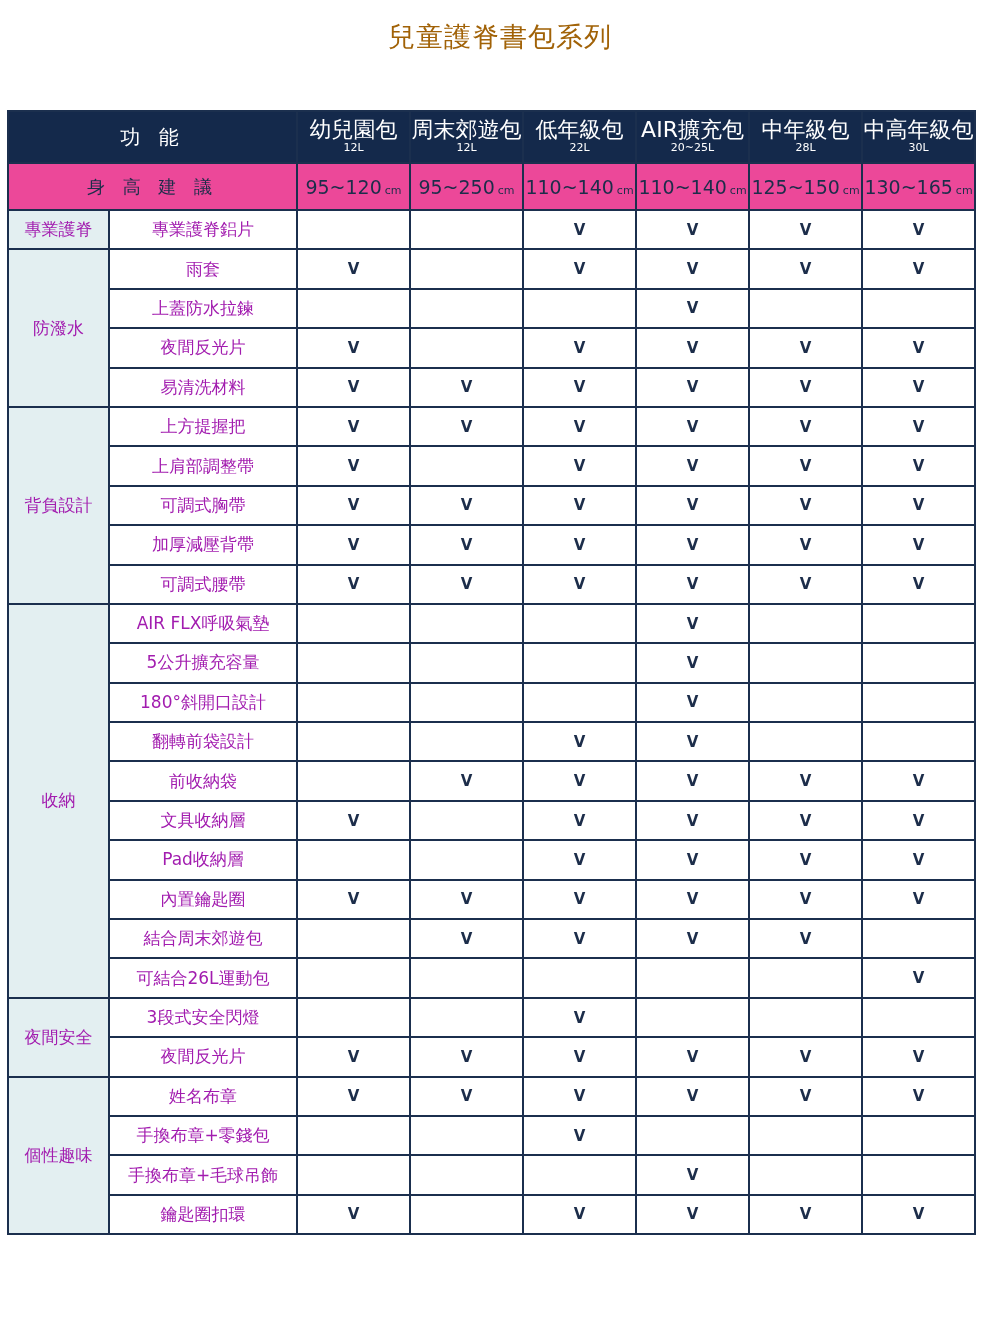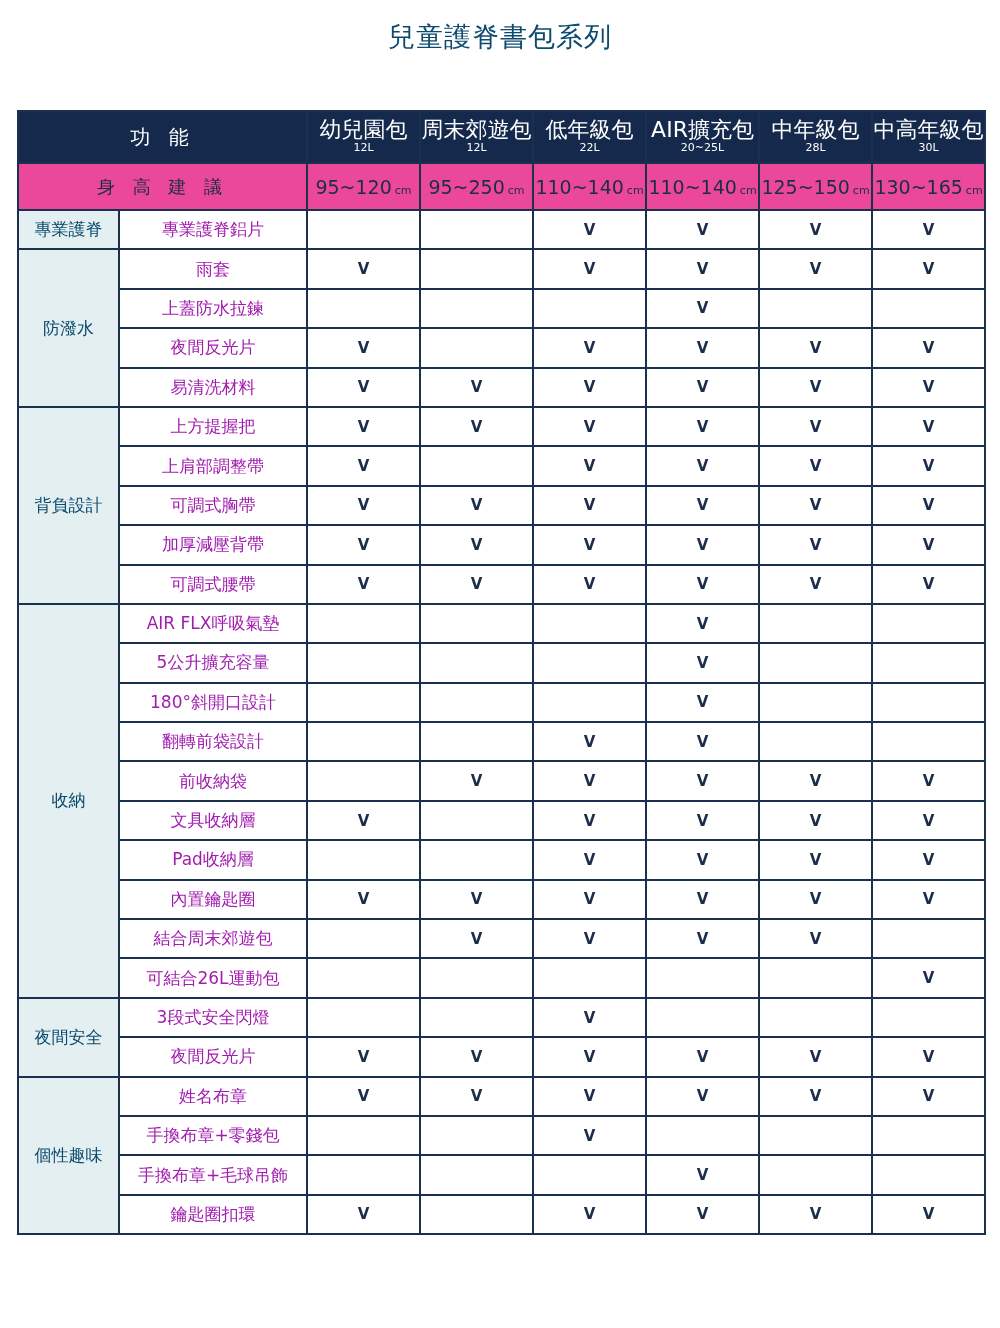--- a/index.html
+++ b/index.html
@@ -8,7 +8,7 @@
     font-family: "DejaVu Sans", "Liberation Sans", sans-serif;
     color: #1c2d4a;
   }
-  .title-block { position: absolute; left: 0; top: 20px; width: 1000px; text-align: center; color: #0c4a6e; }
+  .title-block { position: absolute; left: 0; top: 20px; width: 1000px; text-align: center; color: #a16207; }
   .title-line1 { font-size: 27px; line-height: 34px; letter-spacing: 1px; }
   .title-line2 { font-size: 30px; line-height: 38px; letter-spacing: 2px; }
 

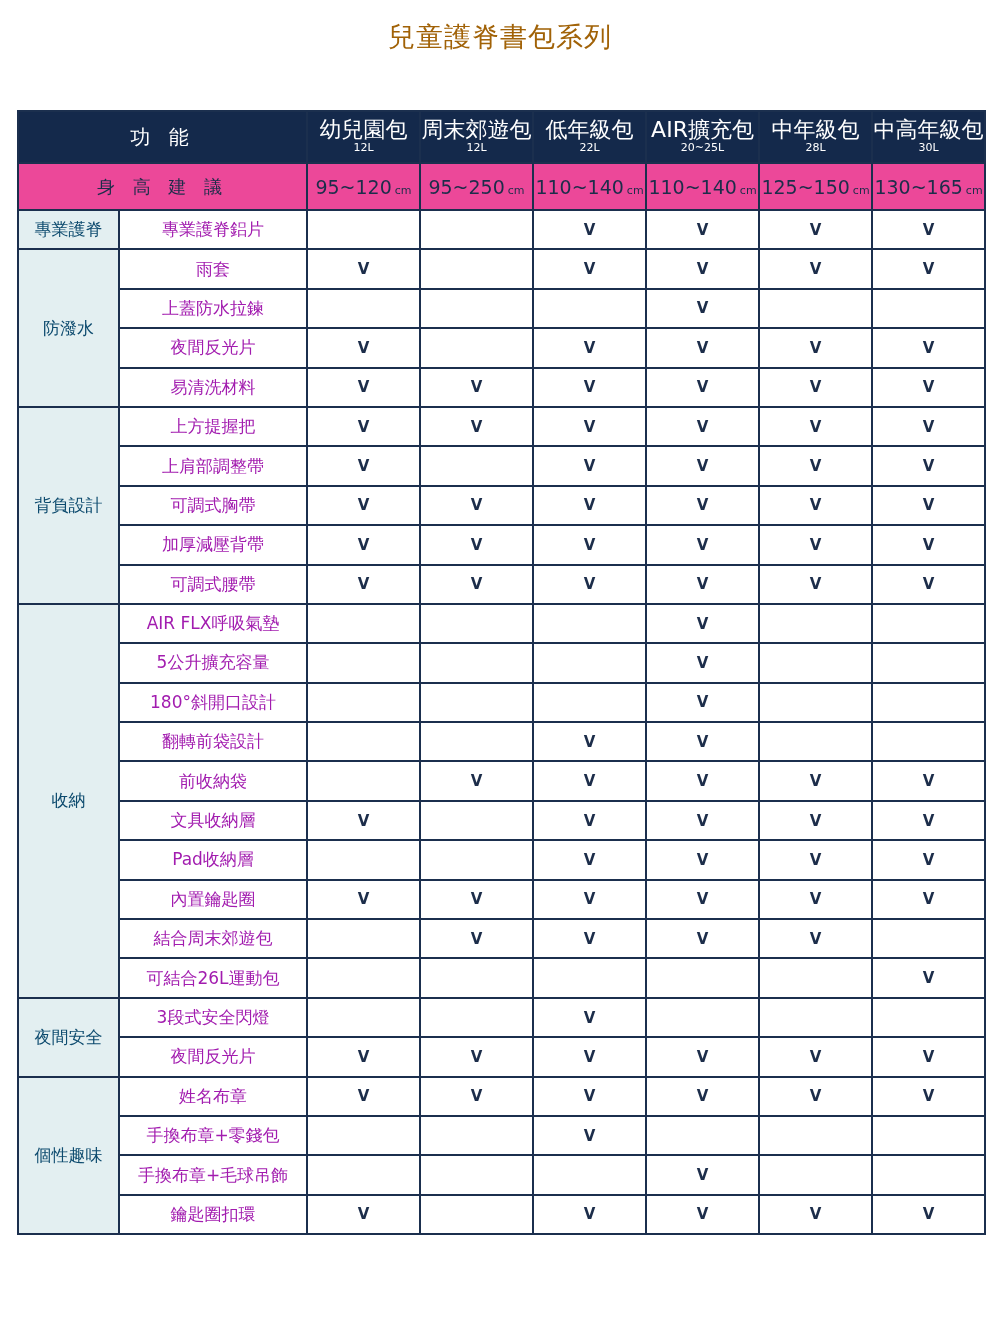--- a/index.html
+++ b/index.html
@@ -13,7 +13,7 @@
   .title-line2 { font-size: 30px; line-height: 38px; letter-spacing: 2px; }
 
   table.spec {
-    position: absolute; left: 17px; top: 110px;
+    position: absolute; left: 7px; top: 110px;
     width: 968px; border-collapse: collapse; table-layout: fixed;
     border: 2px solid #15803d;
   }

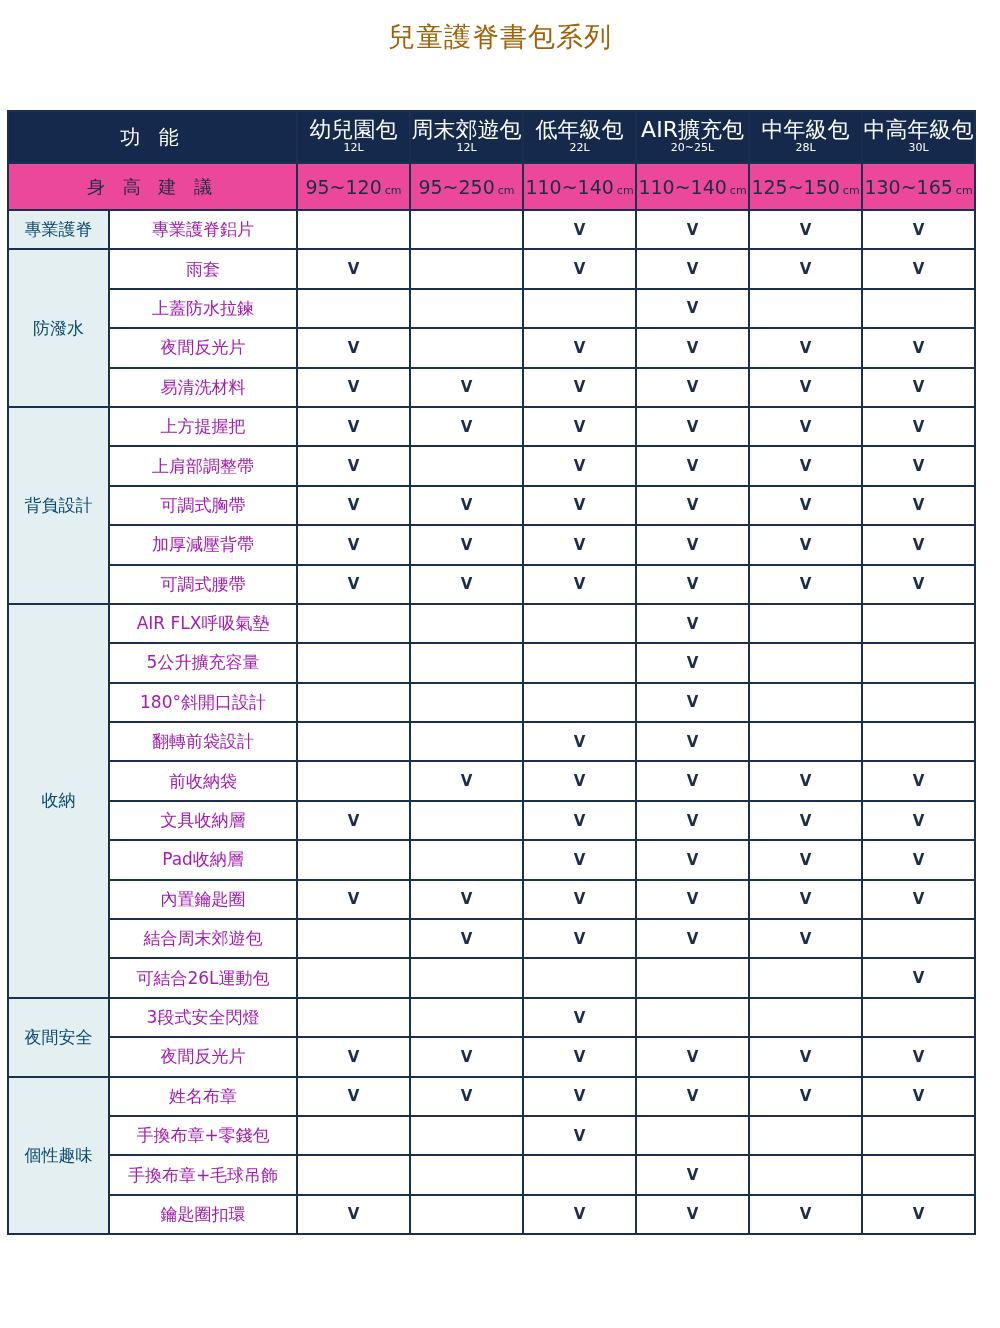--- a/index.html
+++ b/index.html
@@ -34,7 +34,7 @@
   tr.height-row td.hlabel { letter-spacing: 6px; font-size: 18px; }
   .unit { font-size: 11px; margin-left: 3px; }
 
-  td.cat { background: #e3eff1; font-size: 17px; color: #0c4a6e; }
+  td.cat { background: #e3eff1; font-size: 17px; color: #a21caf; }
   td.feat { background: #ffffff; font-size: 17px; color: #a21caf; }
   td.mark { background: #ffffff; font-size: 15px; font-weight: bold; color: #1c2d4a; }
   tr.frow td { height: 37.4px; }

